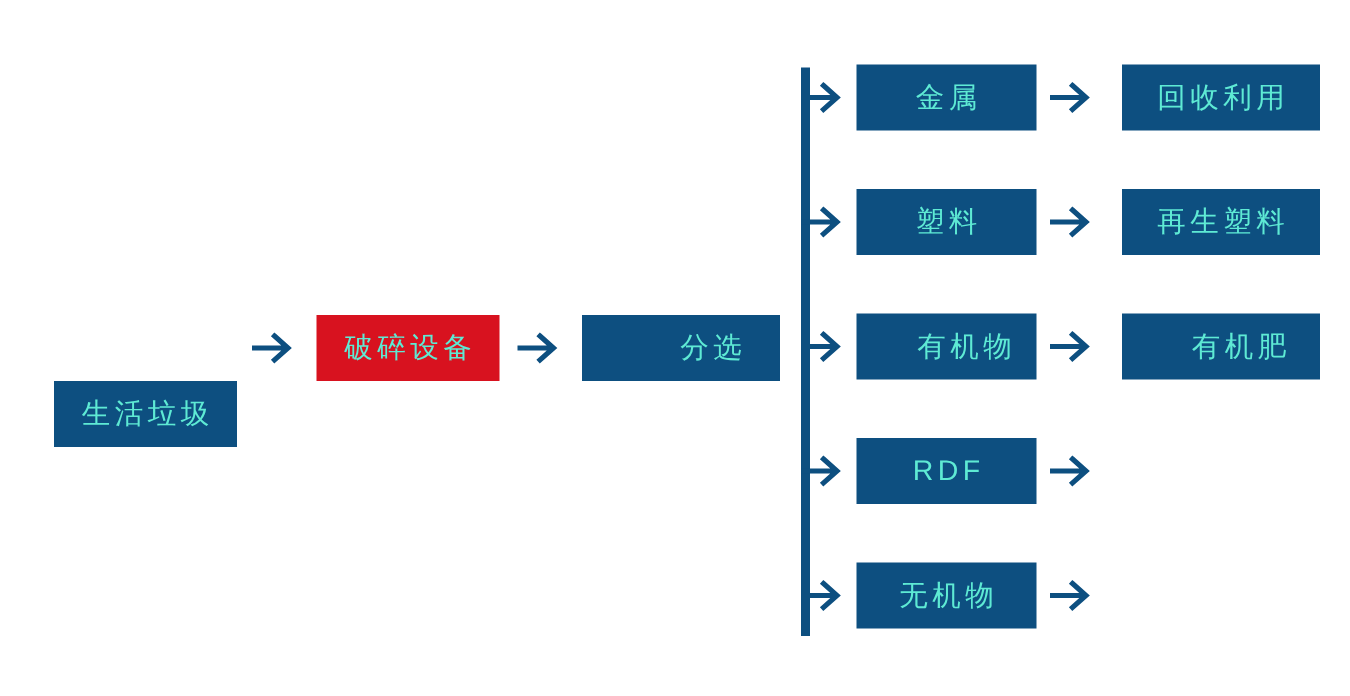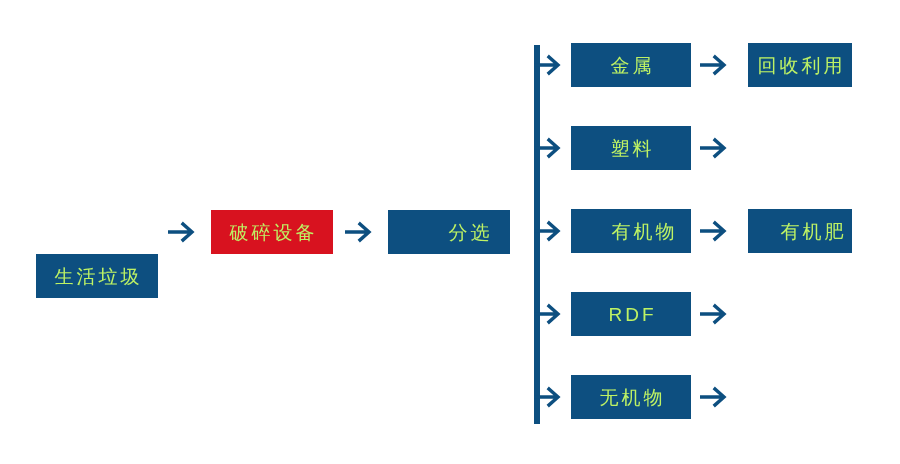--- a/index.html
+++ b/index.html
@@ -23,7 +23,7 @@
     align-items: center;
     justify-content: center;
     box-sizing: border-box;
-    color: #bef264;
+    color: #5eead4;
     font-size: 19px;
     letter-spacing: 3px;
     text-indent: 3px;

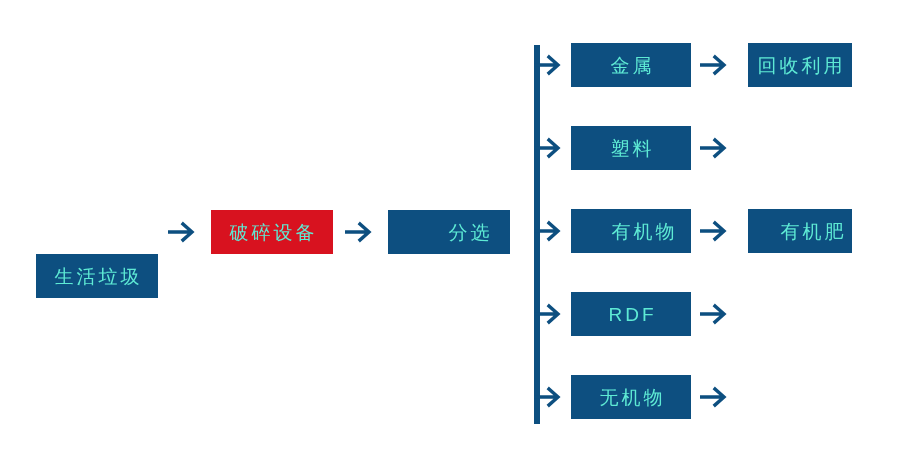--- a/index.html
+++ b/index.html
@@ -43,7 +43,7 @@
 
   
   .col-mid   { left: 571px; width: 120px; height: 44px; }
-  .col-right { left: 748px; width: 104px; height: 44px; }
+  .col-right { left: 748px; width: 132px; height: 44px; }
 
   .arrow {
     position: absolute;

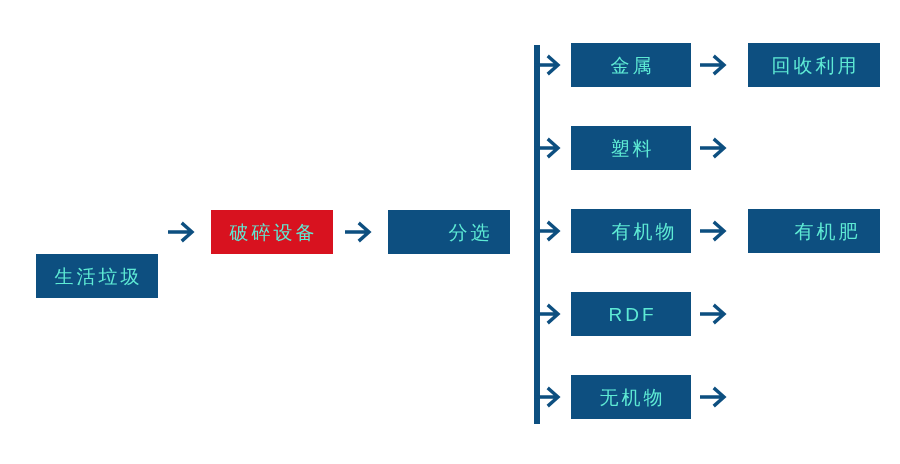--- a/index.html
+++ b/index.html
@@ -134,6 +134,7 @@
       <path d="M1 13 H21 M15 5 L24 13 L15 21" fill="none" stroke="#0d4f80" stroke-width="3.4" stroke-linecap="square" stroke-linejoin="miter"></path>
     </svg>
   </div>
+  <div class="node blue col-right row2">再生塑料</div>
 
   <div class="arrow a-branch r3">
     <svg viewBox="0 0 30 26" aria-hidden="true">

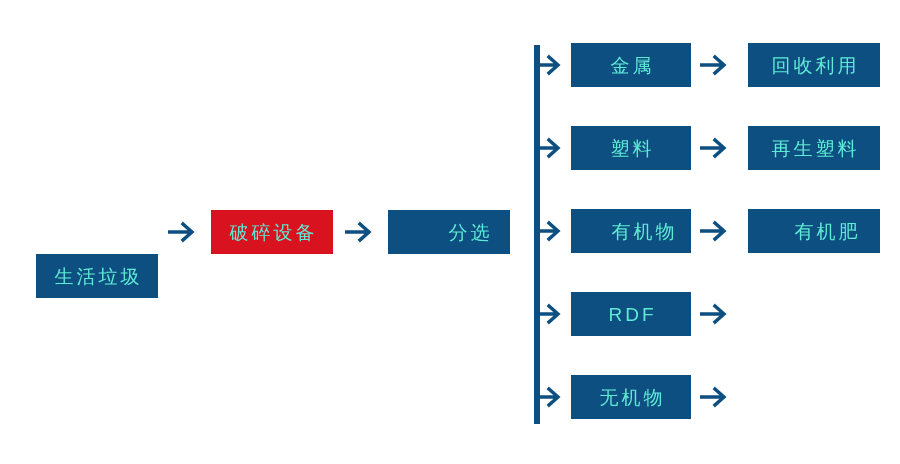--- a/index.html
+++ b/index.html
@@ -39,7 +39,7 @@
   .main-row { top: 210px; height: 44px; }
   .n-waste   { left: 36px;  width: 122px; margin-top: 44px; }
   .n-crusher { left: 211px; width: 122px; }
-  .n-sort    { left: 388px; width: 122px; padding-left: 40px; }
+  .n-sort    { left: 388px; width: 132px; padding-left: 40px; }
 
   
   .col-mid   { left: 571px; width: 120px; height: 44px; }

